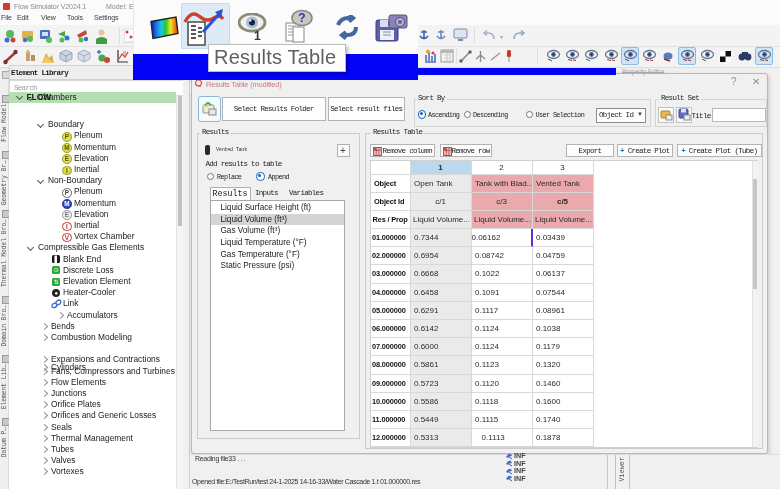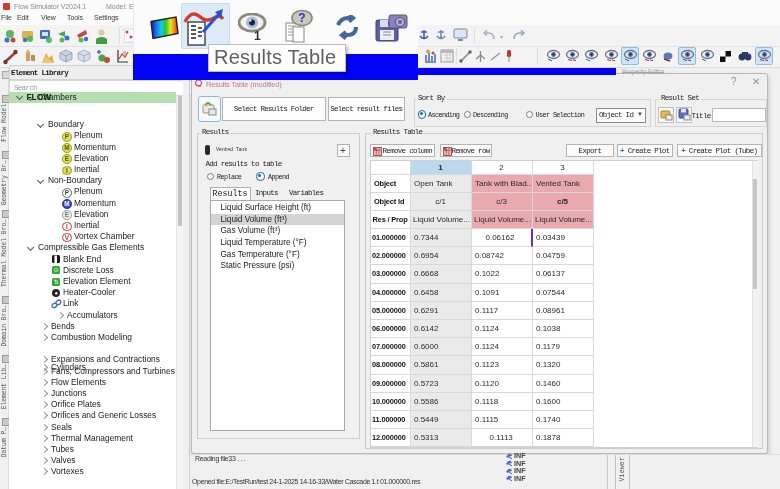--- a/index.html
+++ b/index.html
@@ -493,7 +493,7 @@
 <div class="cell" style="left:532.5px;top:210.6px;width:61.0px;height:18.400000000000006px;line-height:18.400000000000006px;background:#e9a9ad;padding-left:2.5px;border-right:1px solid #d8d8d8;border-bottom:1px solid #d8d8d8;">Liquid Volume...</div>
 <div class="cell" style="left:370.5px;top:229.0px;width:40.0px;height:18.19999999999999px;line-height:18.19999999999999px;font-weight:bold;color:#111;font-size:7.4px;letter-spacing:-0.15px;padding-left:1.5px;border-right:1px solid #d8d8d8;border-bottom:1px solid #d8d8d8;">01.000000</div>
 <div class="cell" style="left:410.5px;top:229.0px;width:61.0px;height:18.19999999999999px;line-height:18.19999999999999px;background:#eaeaea;padding-left:3.5px;border-right:1px solid #d8d8d8;border-bottom:1px solid #d8d8d8;">0.7344</div>
-<div class="cell" style="left:471.5px;top:229.0px;width:61.0px;height:18.19999999999999px;line-height:18.19999999999999px;padding-left:14px;border-right:2px solid #6d28d9;border-bottom:1px solid #d8d8d8;">0.06162</div>
+<div class="cell" style="left:471.5px;top:229.0px;width:61.0px;height:18.19999999999999px;line-height:18.19999999999999px;padding-left:0;border-right:2px solid #6d28d9;border-bottom:1px solid #d8d8d8;">0.06162</div>
 <div class="cell" style="left:532.5px;top:229.0px;width:61.0px;height:18.19999999999999px;line-height:18.19999999999999px;padding-left:3.5px;border-right:1px solid #d8d8d8;border-bottom:1px solid #d8d8d8;">0.03439</div>
 <div class="cell" style="left:370.5px;top:247.2px;width:40.0px;height:18.19999999999999px;line-height:18.19999999999999px;font-weight:bold;color:#111;font-size:7.4px;letter-spacing:-0.15px;padding-left:1.5px;border-right:1px solid #d8d8d8;border-bottom:1px solid #d8d8d8;">02.000000</div>
 <div class="cell" style="left:410.5px;top:247.2px;width:61.0px;height:18.19999999999999px;line-height:18.19999999999999px;background:#eaeaea;padding-left:3.5px;border-right:1px solid #d8d8d8;border-bottom:1px solid #d8d8d8;">0.6954</div>

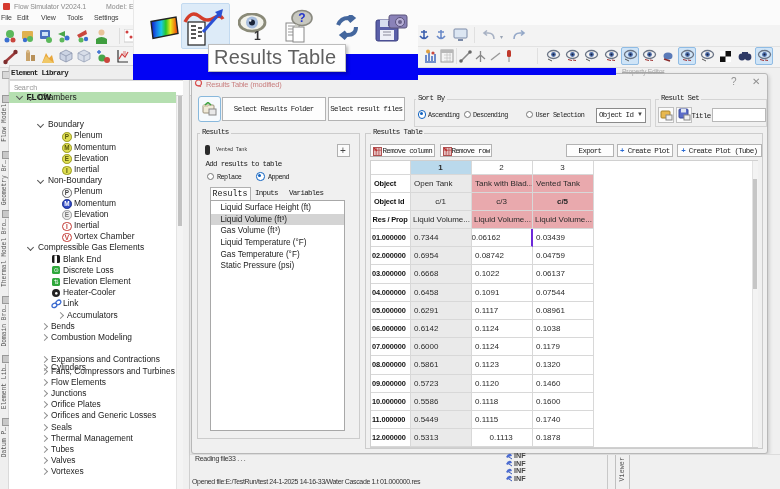--- a/index.html
+++ b/index.html
@@ -537,7 +537,7 @@
 <div class="cell" style="left:532.5px;top:411.0px;width:61.0px;height:18.19999999999999px;line-height:18.19999999999999px;padding-left:3.5px;border-right:1px solid #d8d8d8;border-bottom:1px solid #d8d8d8;">0.1740</div>
 <div class="cell" style="left:370.5px;top:429.2px;width:40.0px;height:18.19999999999999px;line-height:18.19999999999999px;font-weight:bold;color:#111;font-size:7.4px;letter-spacing:-0.15px;padding-left:1.5px;border-right:1px solid #d8d8d8;border-bottom:1px solid #d8d8d8;">12.000000</div>
 <div class="cell" style="left:410.5px;top:429.2px;width:61.0px;height:18.19999999999999px;line-height:18.19999999999999px;background:#eaeaea;padding-left:3.5px;border-right:1px solid #d8d8d8;border-bottom:1px solid #d8d8d8;">0.5313</div>
-<div class="cell" style="left:471.5px;top:429.2px;width:61.0px;height:18.19999999999999px;line-height:18.19999999999999px;padding-left:18px;border-right:1px solid #d8d8d8;border-bottom:1px solid #d8d8d8;">0.1113</div>
+<div class="cell" style="left:471.5px;top:429.2px;width:61.0px;height:18.19999999999999px;line-height:18.19999999999999px;padding-left:10px;border-right:1px solid #d8d8d8;border-bottom:1px solid #d8d8d8;">0.1113</div>
 <div class="cell" style="left:532.5px;top:429.2px;width:61.0px;height:18.19999999999999px;line-height:18.19999999999999px;padding-left:3.5px;border-right:1px solid #d8d8d8;border-bottom:1px solid #d8d8d8;">0.1878</div>
 <div class="a" style="left:751.5px;top:160.5px;width:6px;height:286.5px;background:#f3f3f3;border-left:1px solid #e2e2e2;box-sizing:border-box;"></div>
 <div class="a" style="left:752.5px;top:179px;width:4.5px;height:110px;background:#c6c6c6;"></div>

